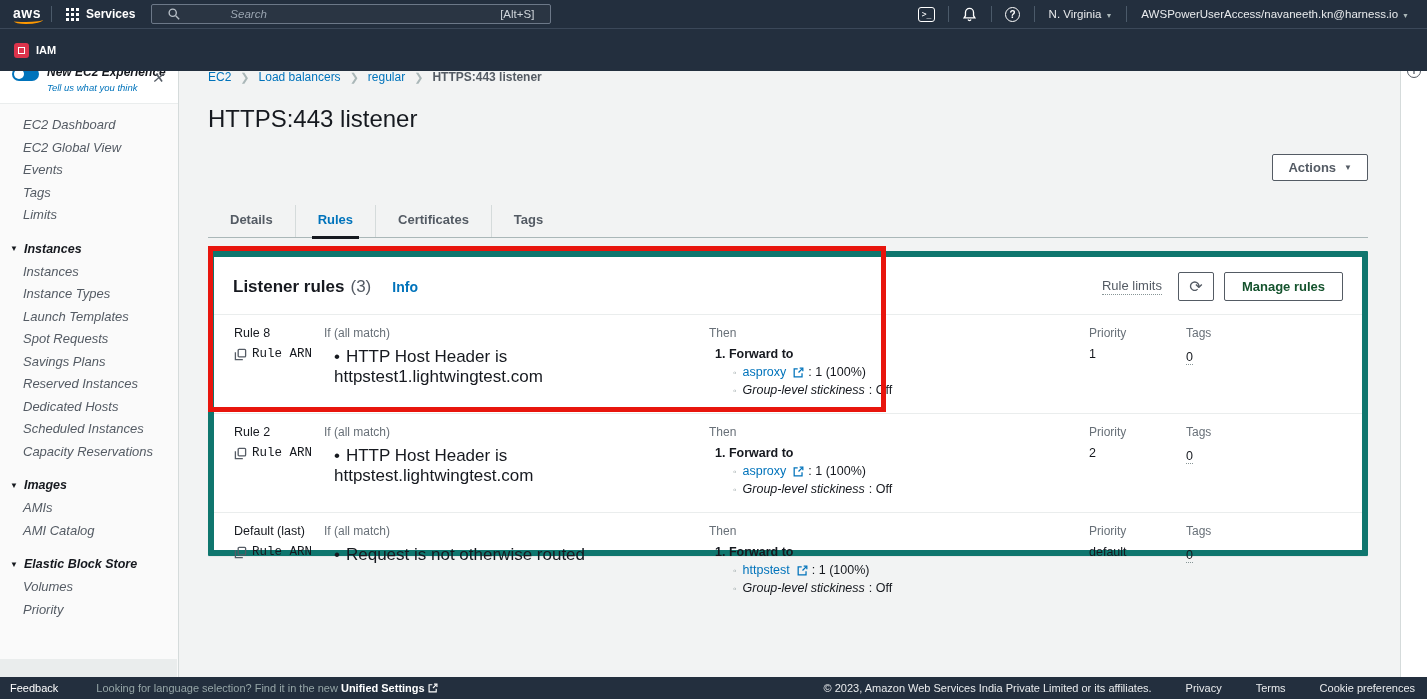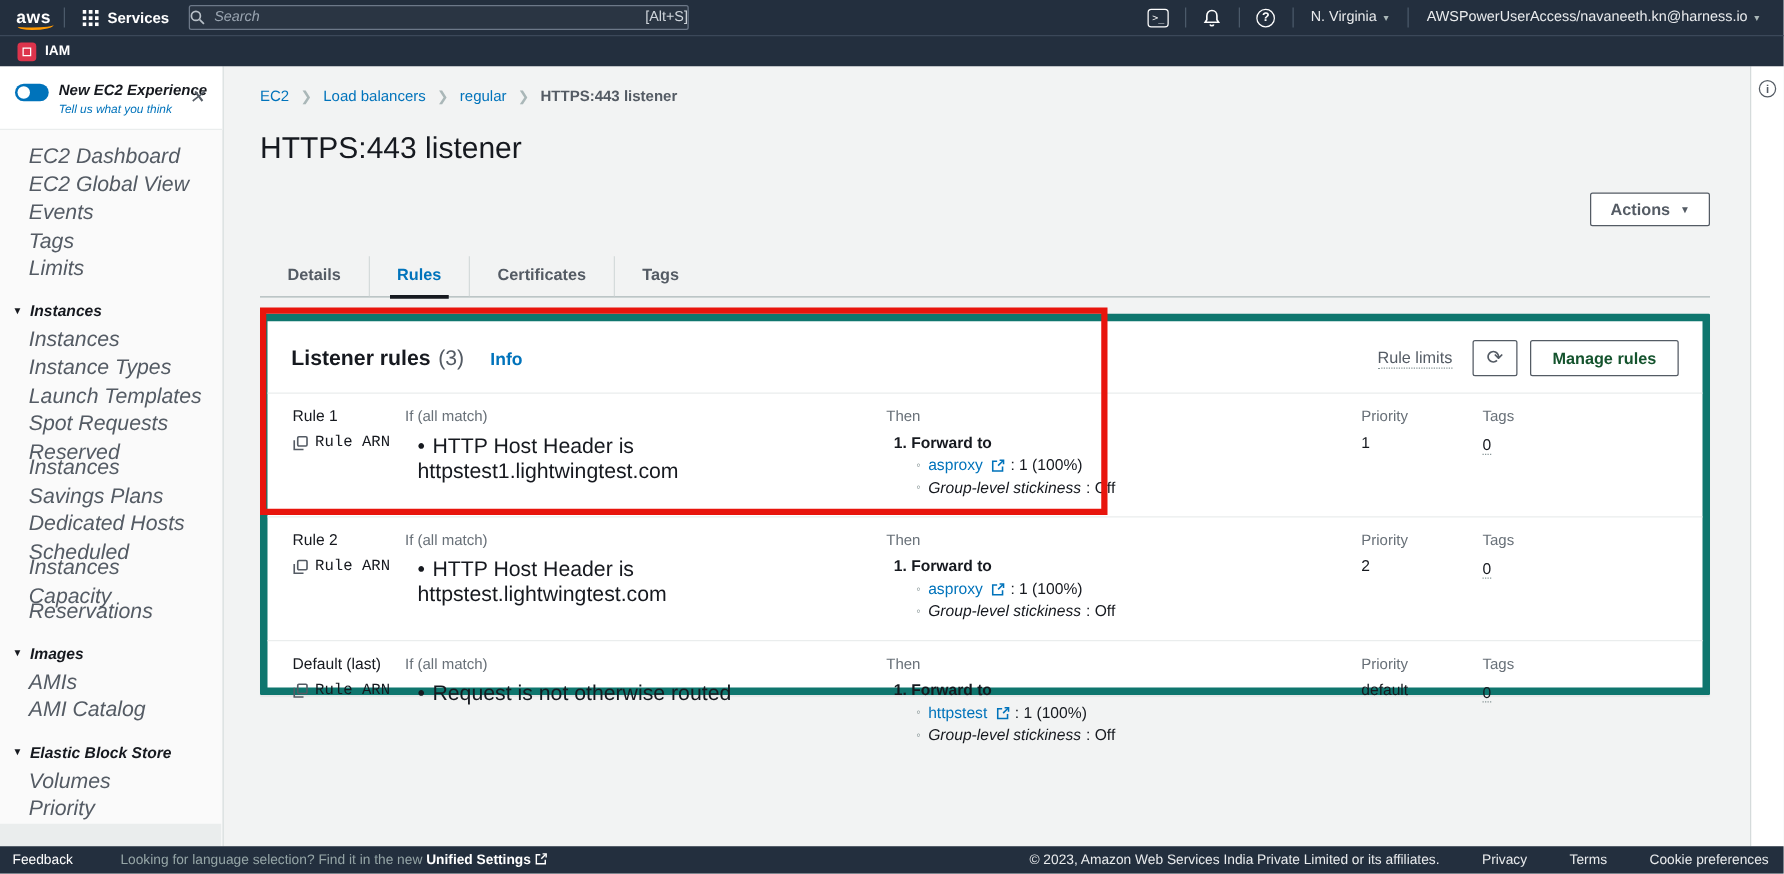--- a/index.html
+++ b/index.html
@@ -12,7 +12,7 @@
   .aws-logo::after { content:""; position:absolute; left:1px; right:-2px; bottom:0; height:5px; border-bottom:2px solid #ff9900; border-radius:0 0 60% 40%; }
   .nav-divider { width:1px; height:16px; background:#4b5a6a; margin:0 10px; }
   .services { display:flex; align-items:center; gap:7px; color:#fff; font-size:12px; font-weight:bold; cursor:pointer; padding:0 4px; }
-  .search-wrap { margin-left:12px; width:400px; height:20px; background:#2a3543; border:1px solid #6c7888; border-radius:2px; display:flex; align-items:center; padding:0 0; color:#95a0ab; }
+  .search-wrap { margin-left:12px; width:400px; height:20px; background:#2a3543; border:1px solid #6c7888; border-radius:2px; display:flex; align-items:center; padding:0 16px; color:#95a0ab;gap:43px; }
   .search-wrap .ph { font-style:italic; font-size:11.5px; margin-left:7px; flex:1; color:#9aa5b1; }
   .search-wrap .kbd { font-size:11.5px; color:#cfd5db; }
   .topnav-right { margin-left:auto; display:flex; align-items:center; gap:0; margin-right:10px; }

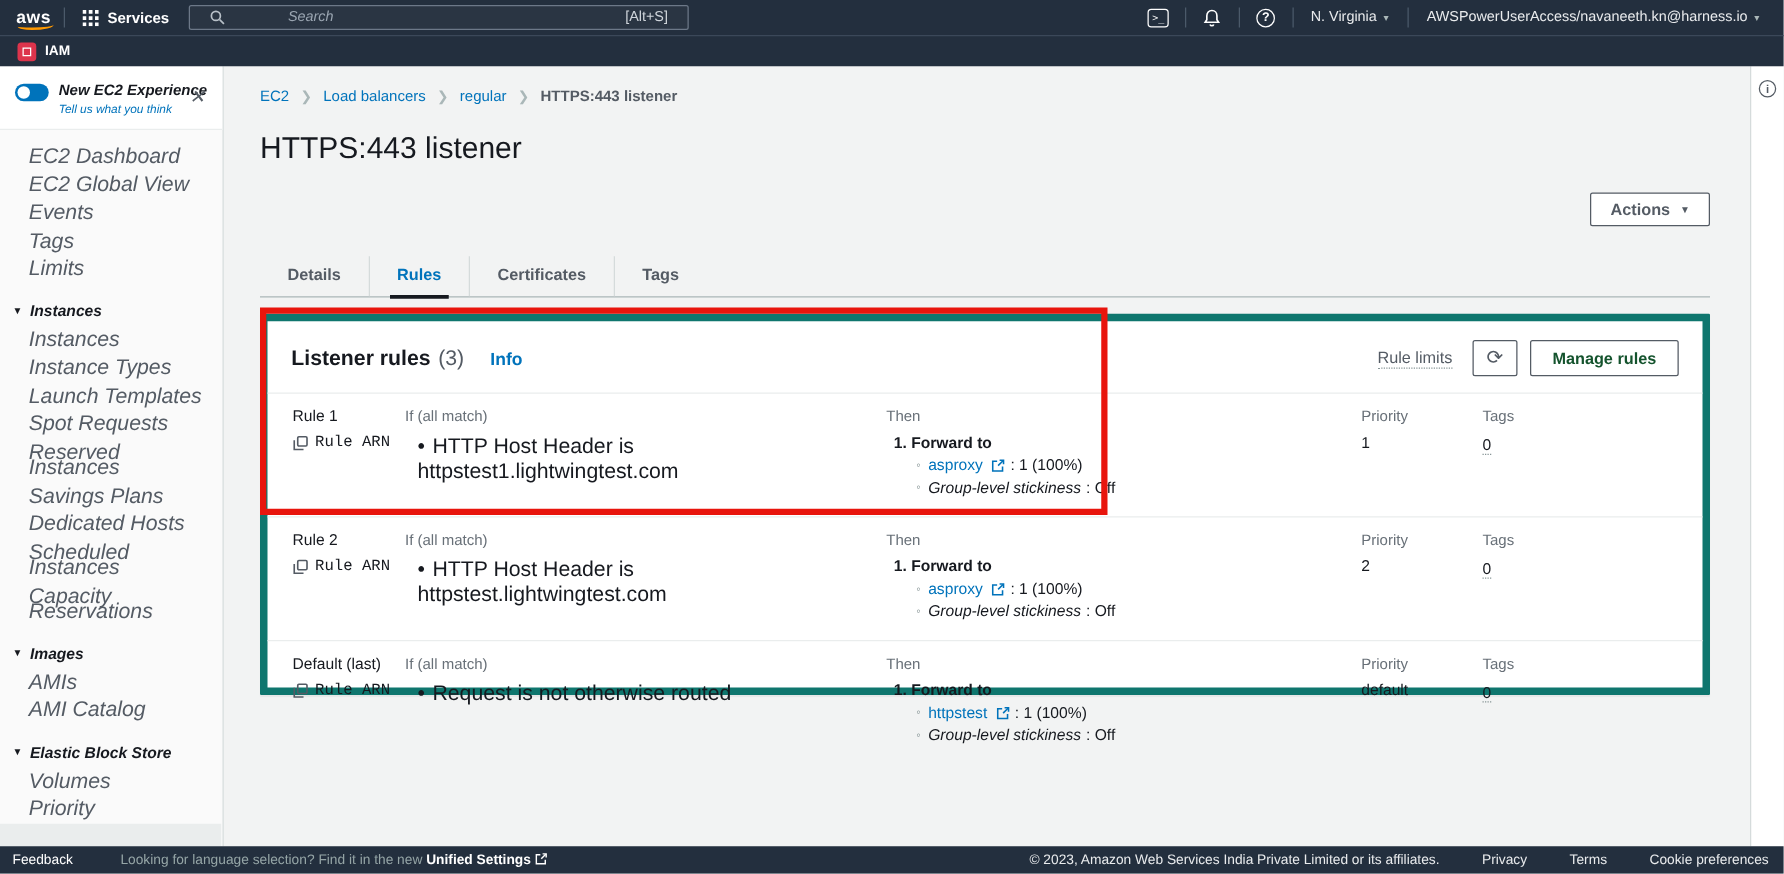--- a/index.html
+++ b/index.html
@@ -24,7 +24,7 @@
   .q-icon, .i-icon { width:15px; height:15px; border:1.4px solid #fff; border-radius:50%; font-size:10px; color:#fff; display:flex; align-items:center; justify-content:center; font-weight:bold; }
 
   
-  .favbar { position:absolute; top:28px; left:0; width:1427px; height:25px; background:#232f3e; border-top:1px solid #3b4859; display:flex; align-items:center; z-index:19; }
+  .favbar { position:absolute; top:28px; left:0; width:1427px; height:43px; background:#232f3e; border-top:1px solid #3b4859; display:flex; align-items:center; z-index:19; }
   .iam-chip { display:flex; align-items:center; gap:7px; margin-left:14px; cursor:pointer; }
   .iam-icon { width:15px; height:15px; background:#dd344c; border-radius:3px; display:flex; align-items:center; justify-content:center; }
   .iam-icon span { width:7px; height:7px; border:1.3px solid #fff; display:block; }

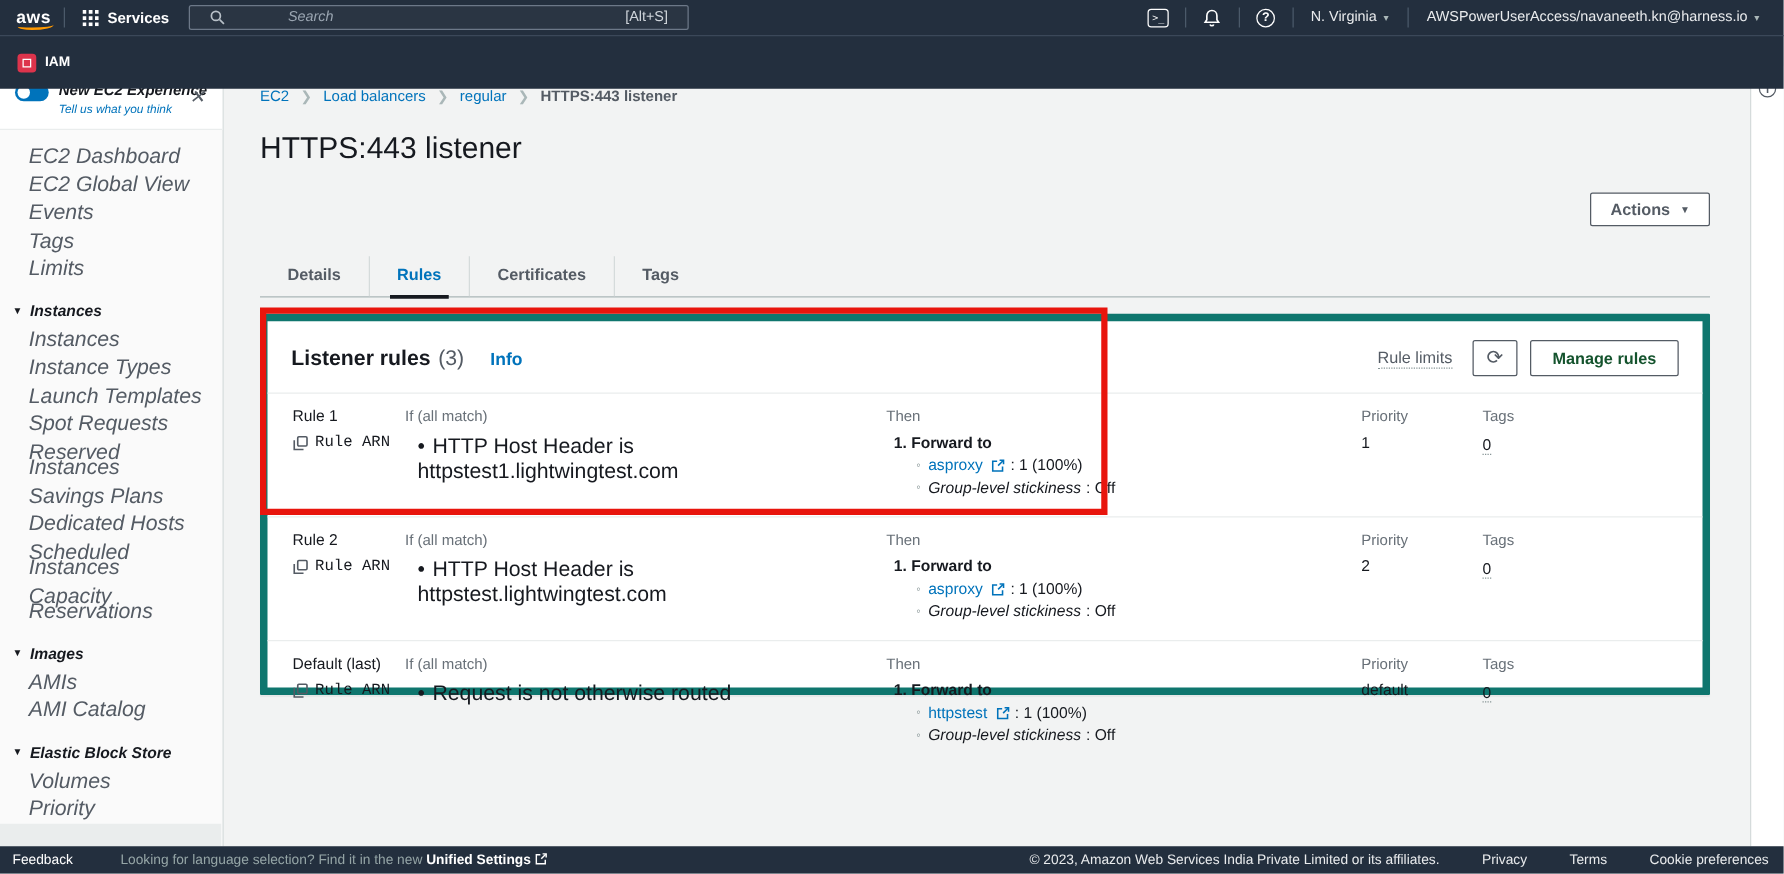--- a/index.html
+++ b/index.html
@@ -40,7 +40,7 @@
   .exp-sub { font-size:9.5px; color:#0073bb; margin-top:3px; cursor:pointer; }
   .exp-close { position:absolute; right:14px; top:20px; color:#545b64; font-size:15px; cursor:pointer; line-height:10px; }
   .side-list { list-style:none; margin-top:10px; }
-  .side-list li { font-size:17px; color:#545b64; padding:5px 10px 5px 23px; cursor:pointer; line-height:12.5px; }
+  .side-list li { font-size:13px; color:#545b64; padding:5px 10px 5px 23px; cursor:pointer; line-height:12.5px; }
   .side-section { display:flex; align-items:center; gap:6px; padding:6px 10px 5px 10px; margin-top:9px; font-size:12.5px; font-weight:bold; color:#16191f; cursor:pointer; }
   .side-section .arr { font-size:8px; color:#16191f; }
   .side-scroll-strip { position:absolute; bottom:0; left:0; right:1px; height:18px; background:#eaeded; }

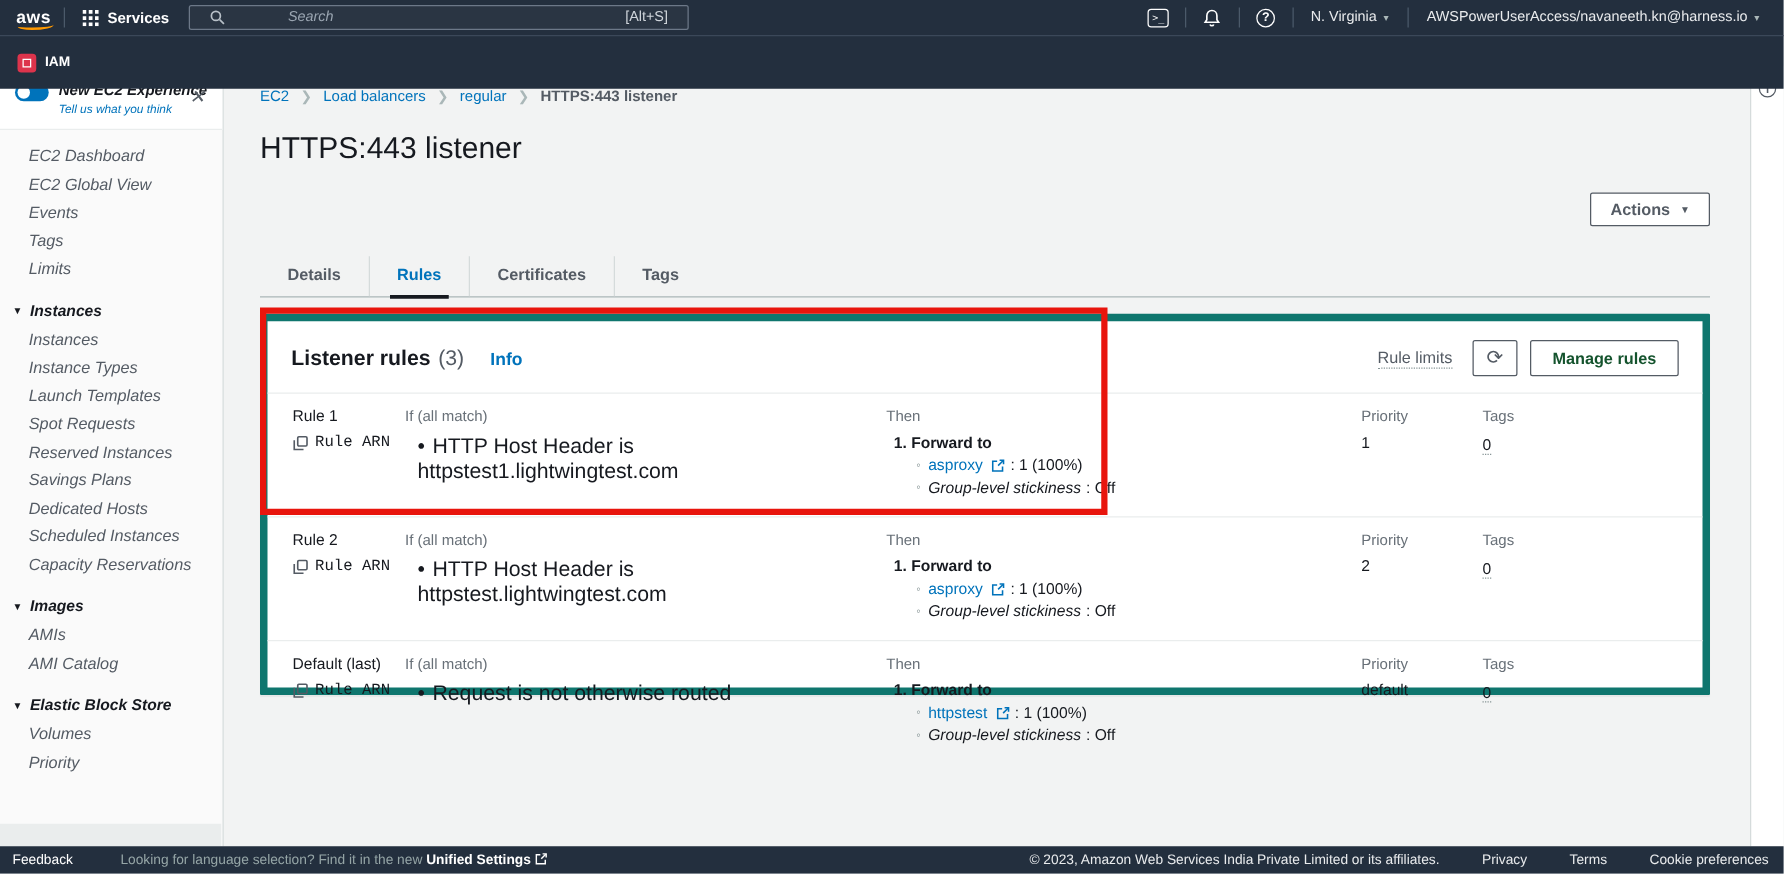--- a/index.html
+++ b/index.html
@@ -265,7 +265,7 @@
 
     <div class="rule-row">
       <div>
-        <div class="rule-name">Rule 1</div>
+        <div class="rule-name">Rule 8</div>
         <div class="arn-line">
           <span class="copy-ic">
               <svg width="13" height="13" viewBox="0 0 14 14">

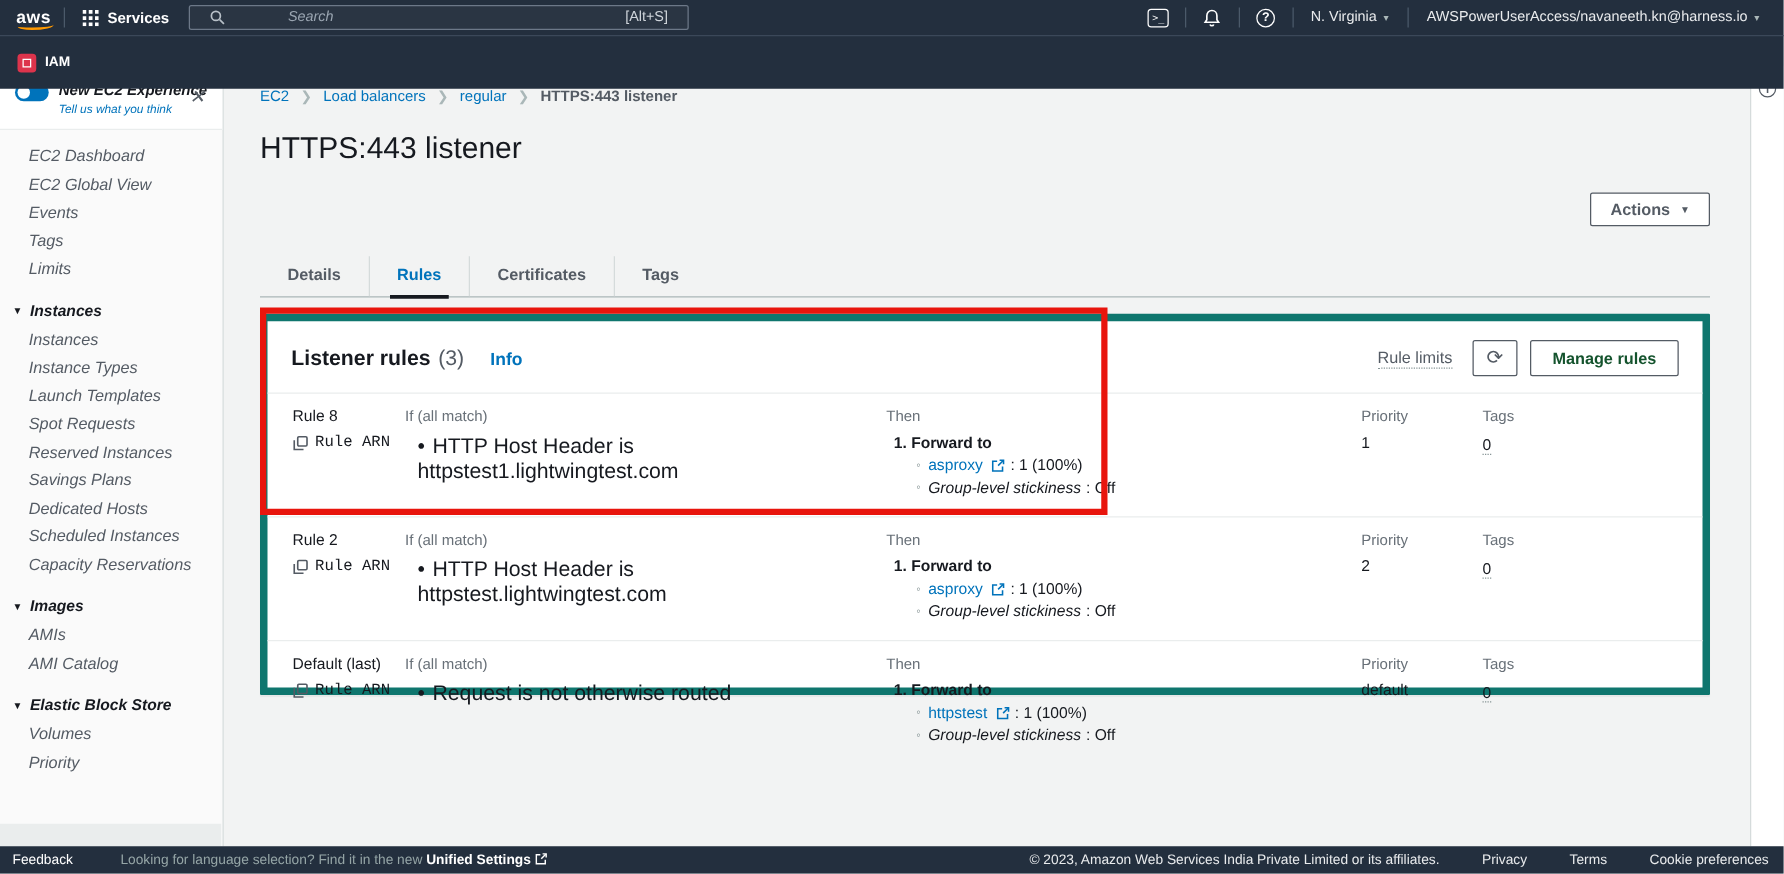--- a/index.html
+++ b/index.html
@@ -194,8 +194,8 @@
     <li>Instance Types</li>
     <li>Launch Templates</li>
     <li>Spot Requests</li>
+    <li>Savings Plans</li>
     <li>Reserved Instances</li>
-    <li>Savings Plans</li>
     <li>Dedicated Hosts</li>
     <li>Scheduled Instances</li>
     <li>Capacity Reservations</li>

